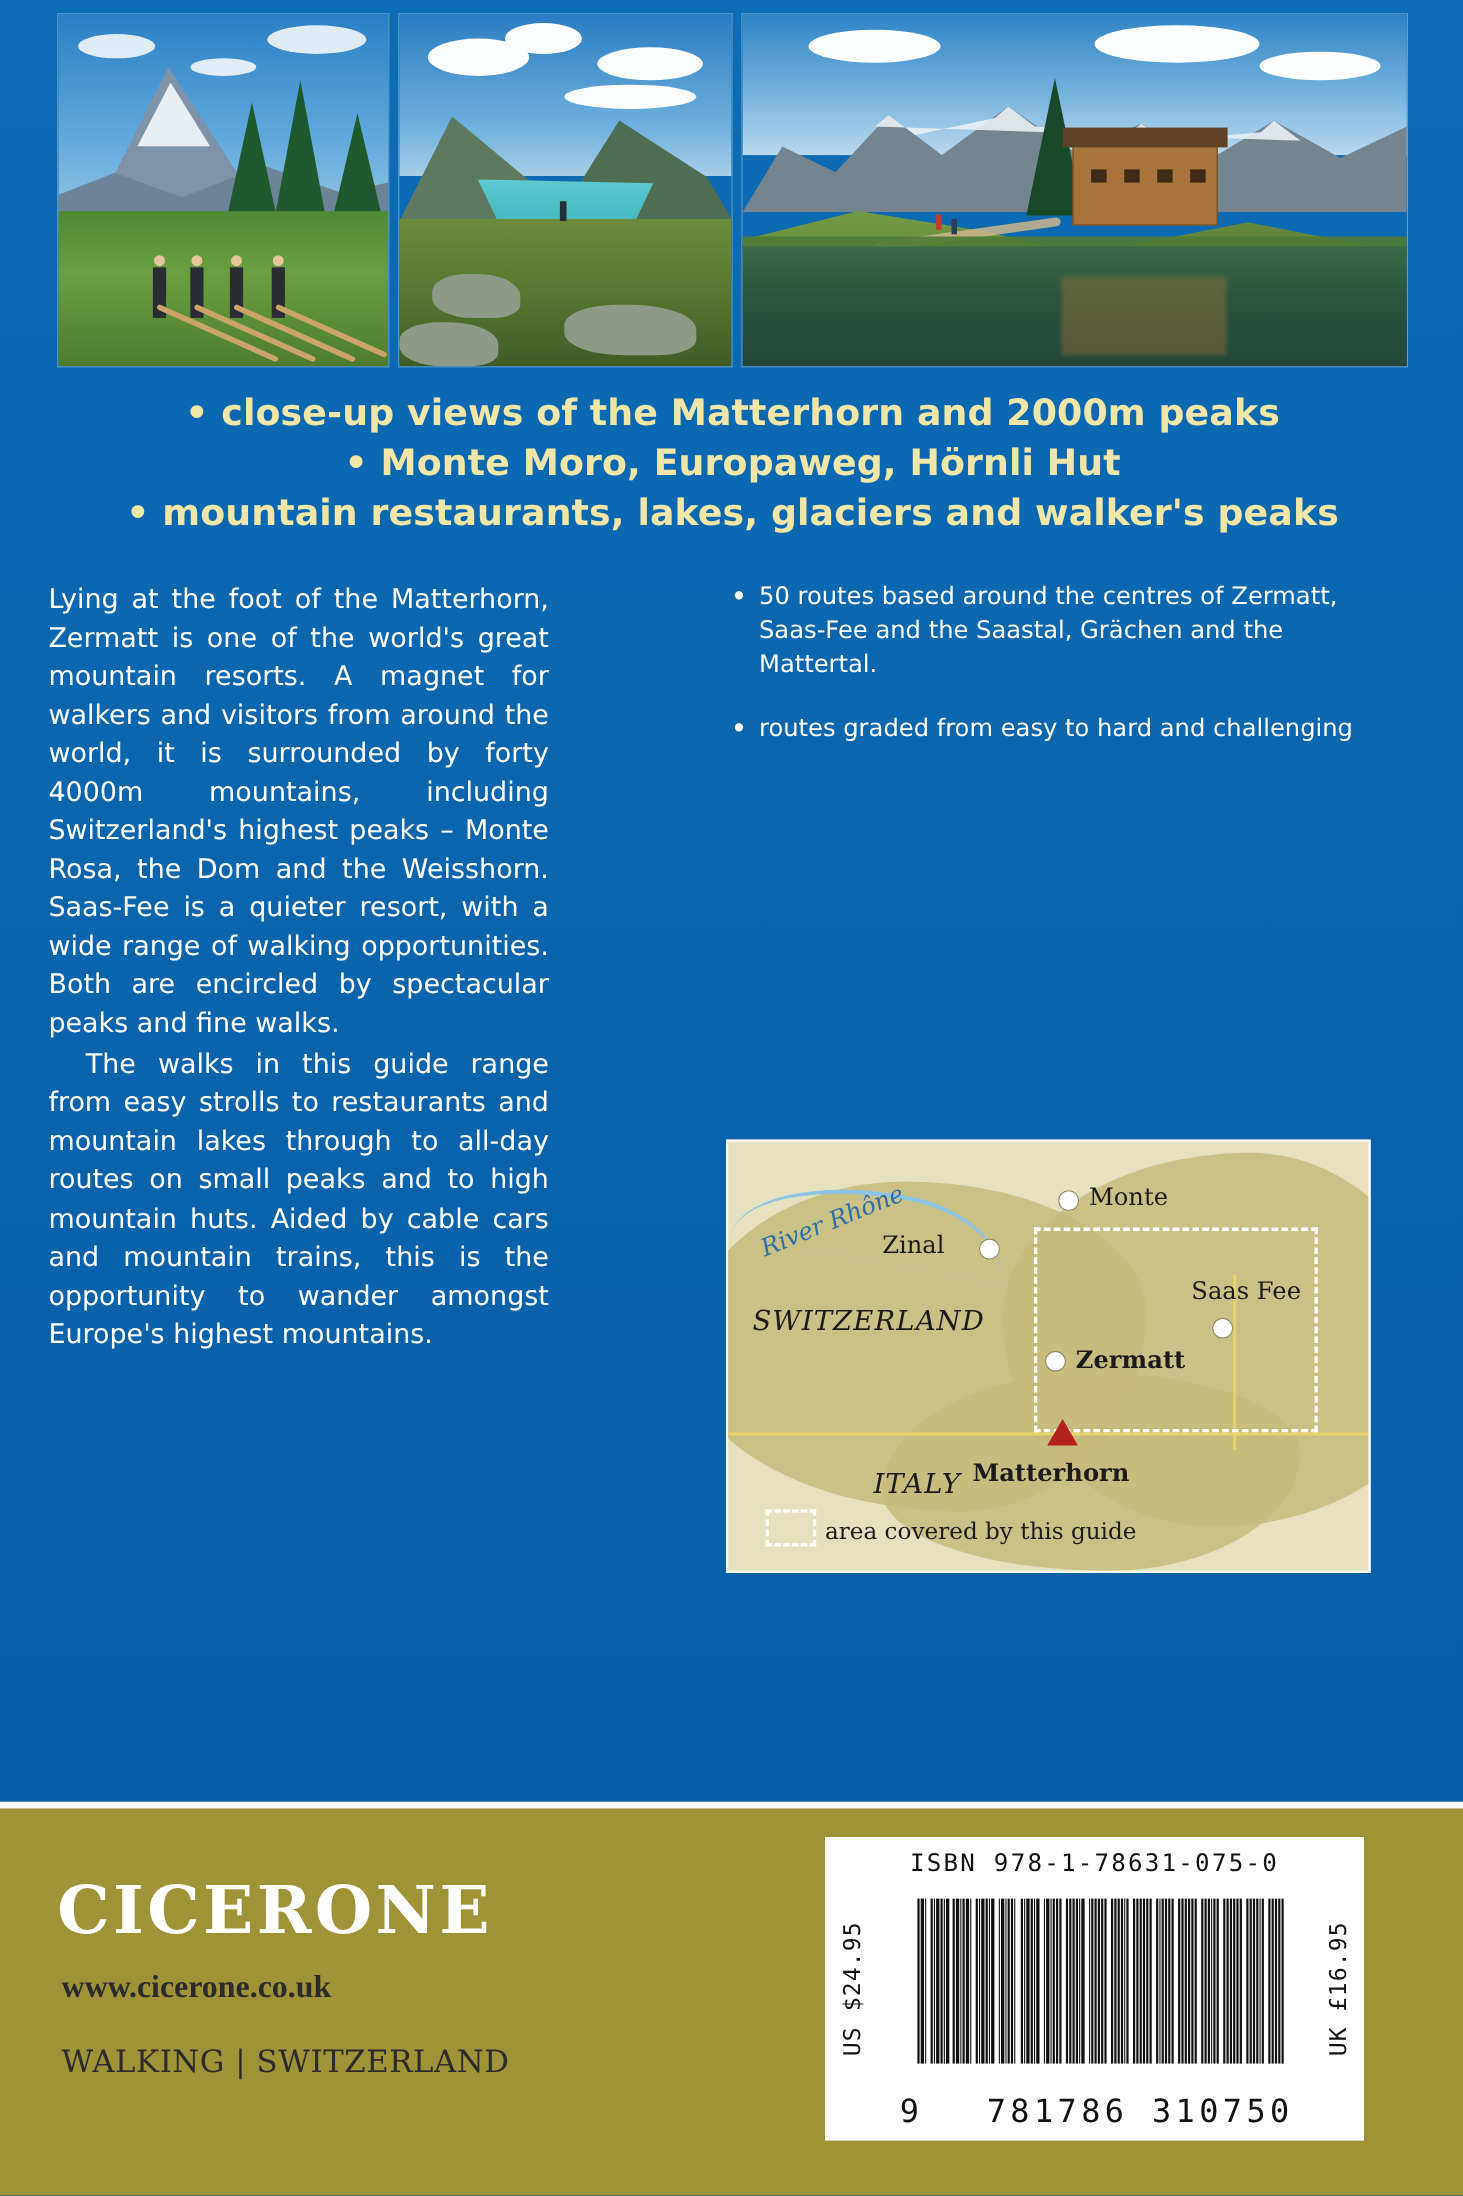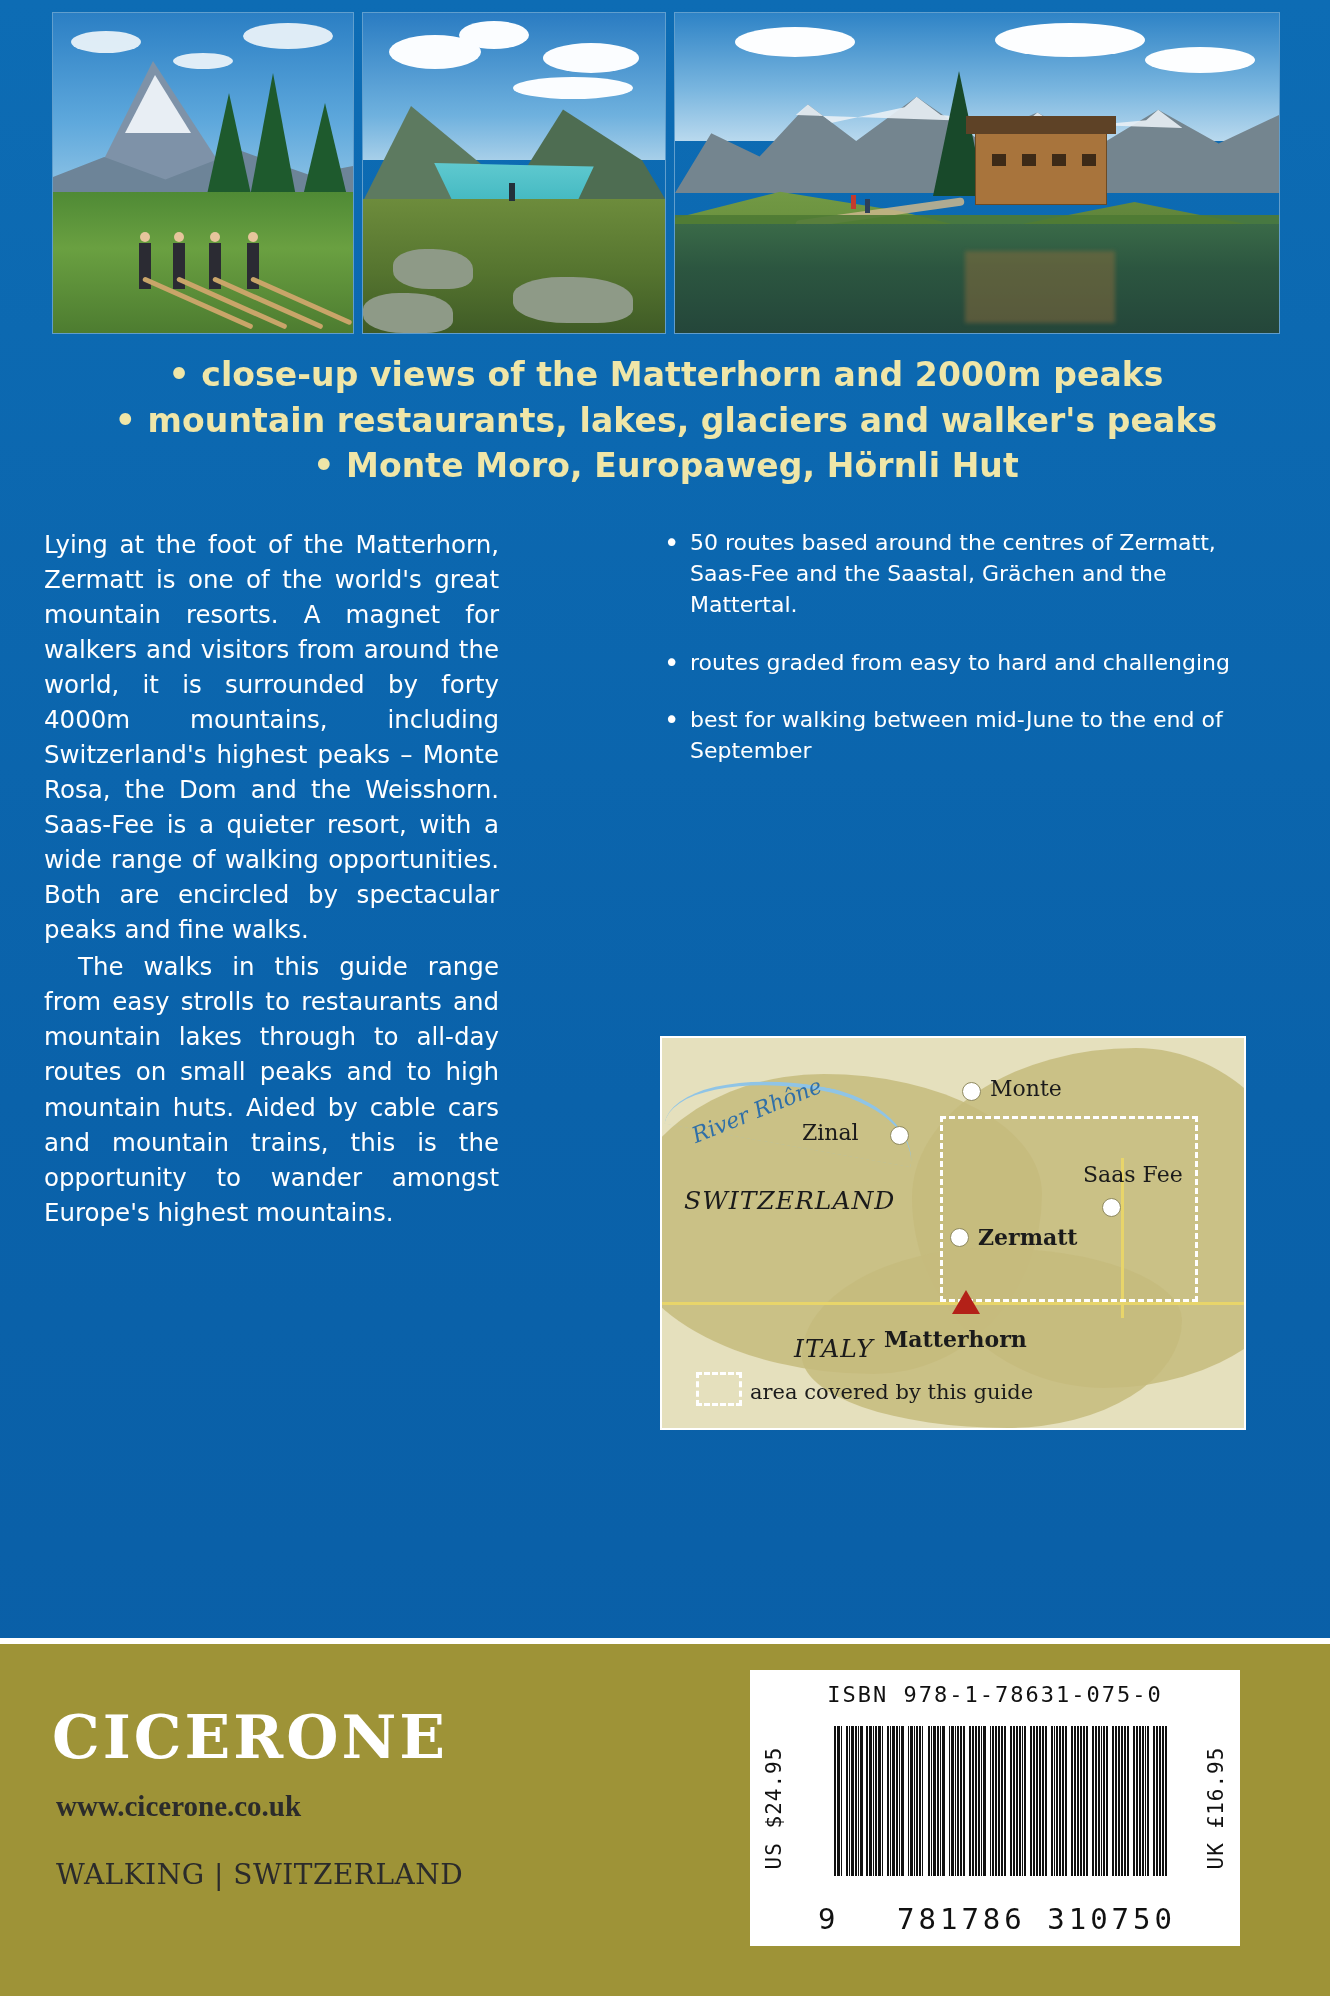--- a/index.html
+++ b/index.html
@@ -492,8 +492,8 @@
 
   <div class="headline">
     <div>• close-up views of the Matterhorn and 2000m peaks</div>
+    <div>• Monte Moro, Europaweg, Hörnli Hut</div>
     <div>• mountain restaurants, lakes, glaciers and walker's peaks</div>
-    <div>• Monte Moro, Europaweg, Hörnli Hut</div>
   </div>
 
   <div class="body-left">

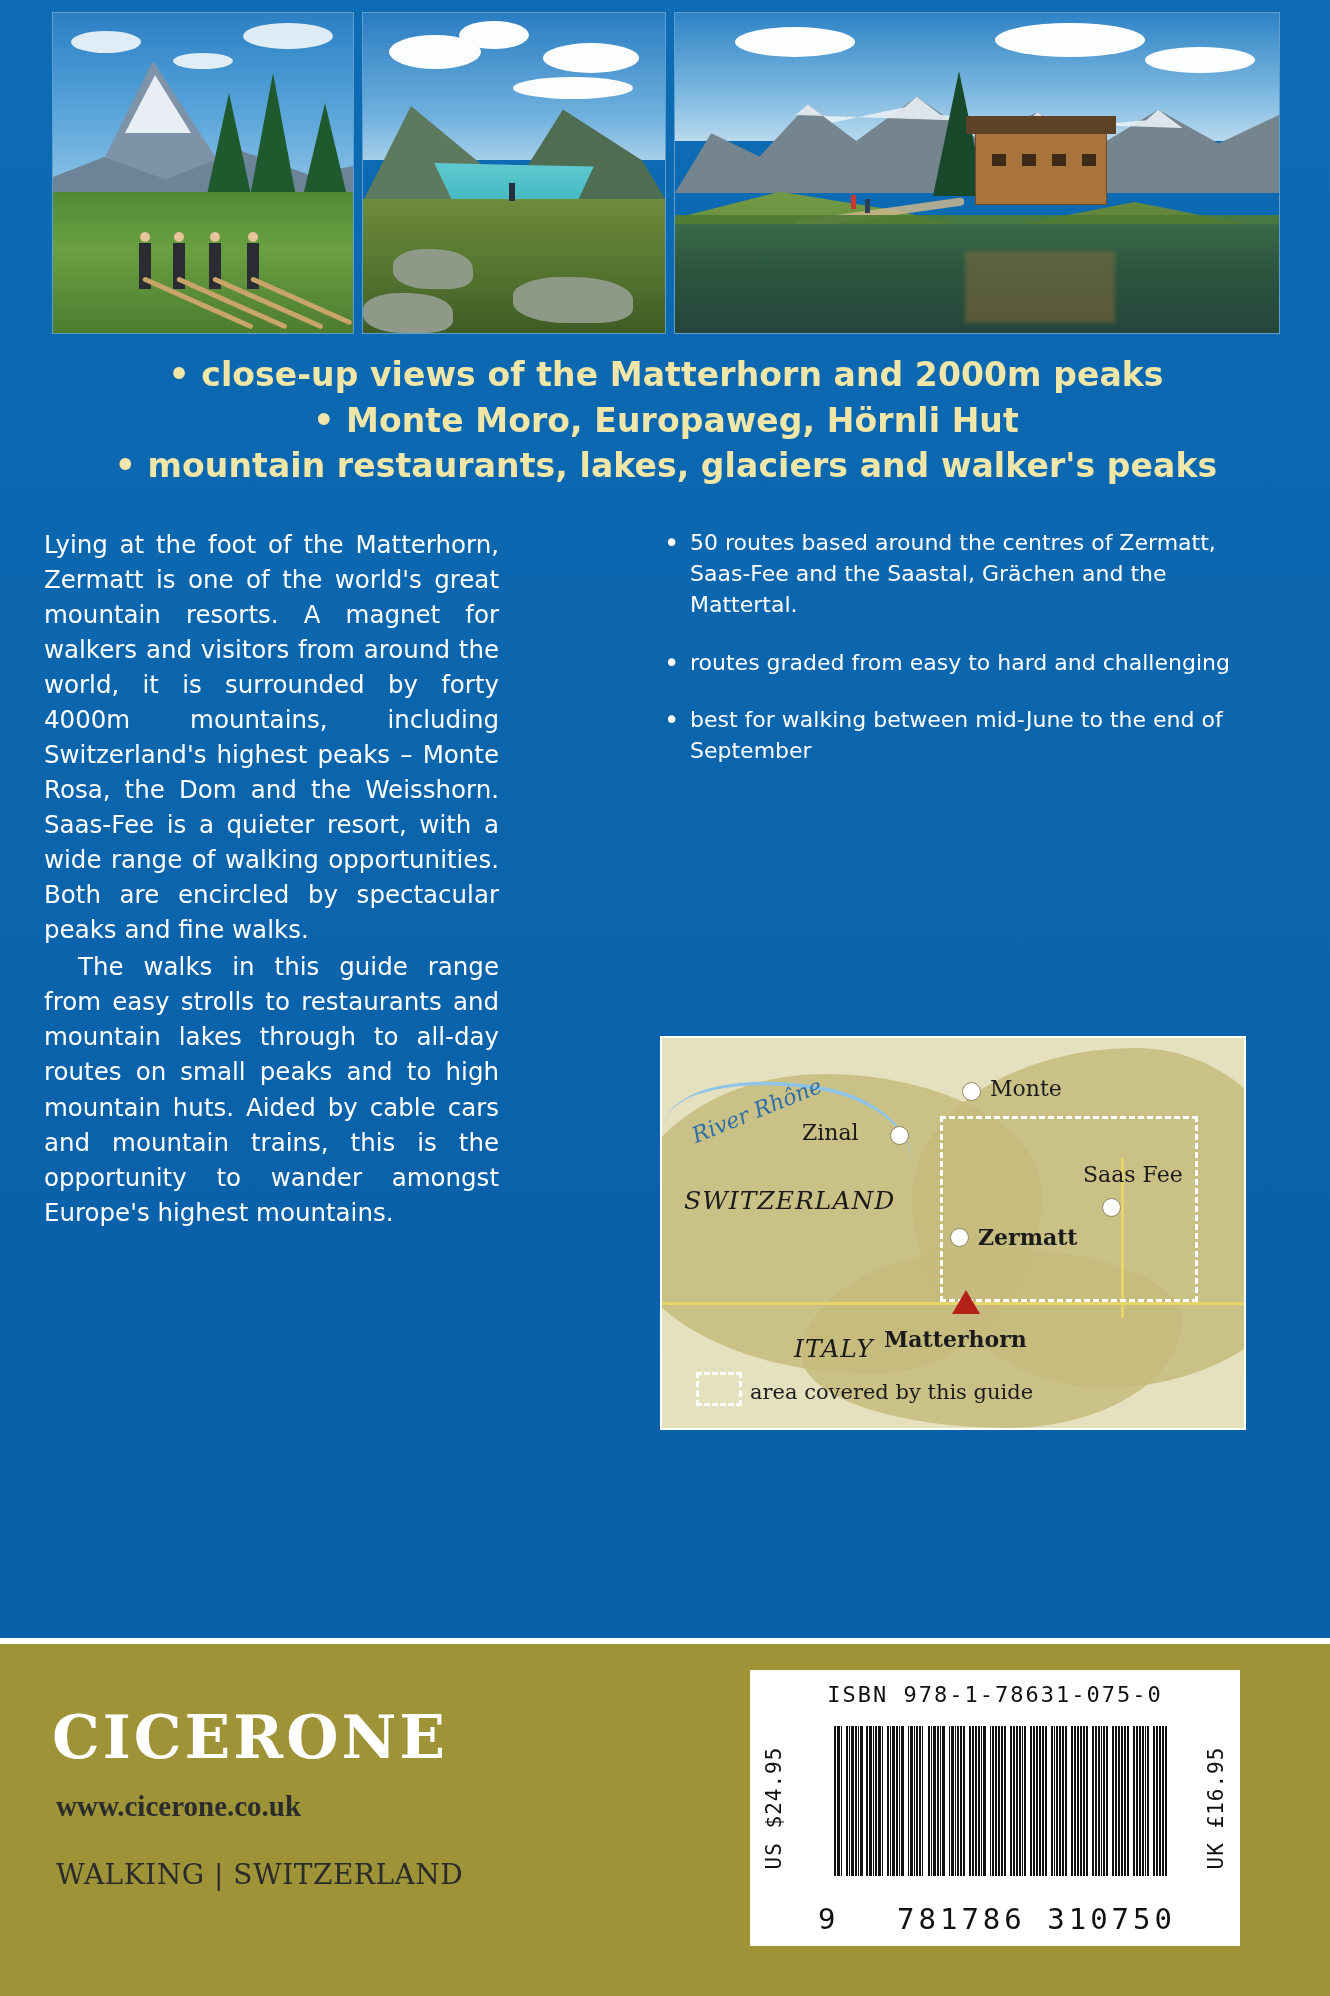--- a/index.html
+++ b/index.html
@@ -505,7 +505,6 @@
     <ul>
       <li>50 routes based around the centres of Zermatt, Saas-Fee and the Saastal, Grächen and the Mattertal.</li>
       <li>routes graded from easy to hard and challenging</li>
-      <li>best for walking between mid-June to the end of September</li>
     </ul>
   </div>
 

